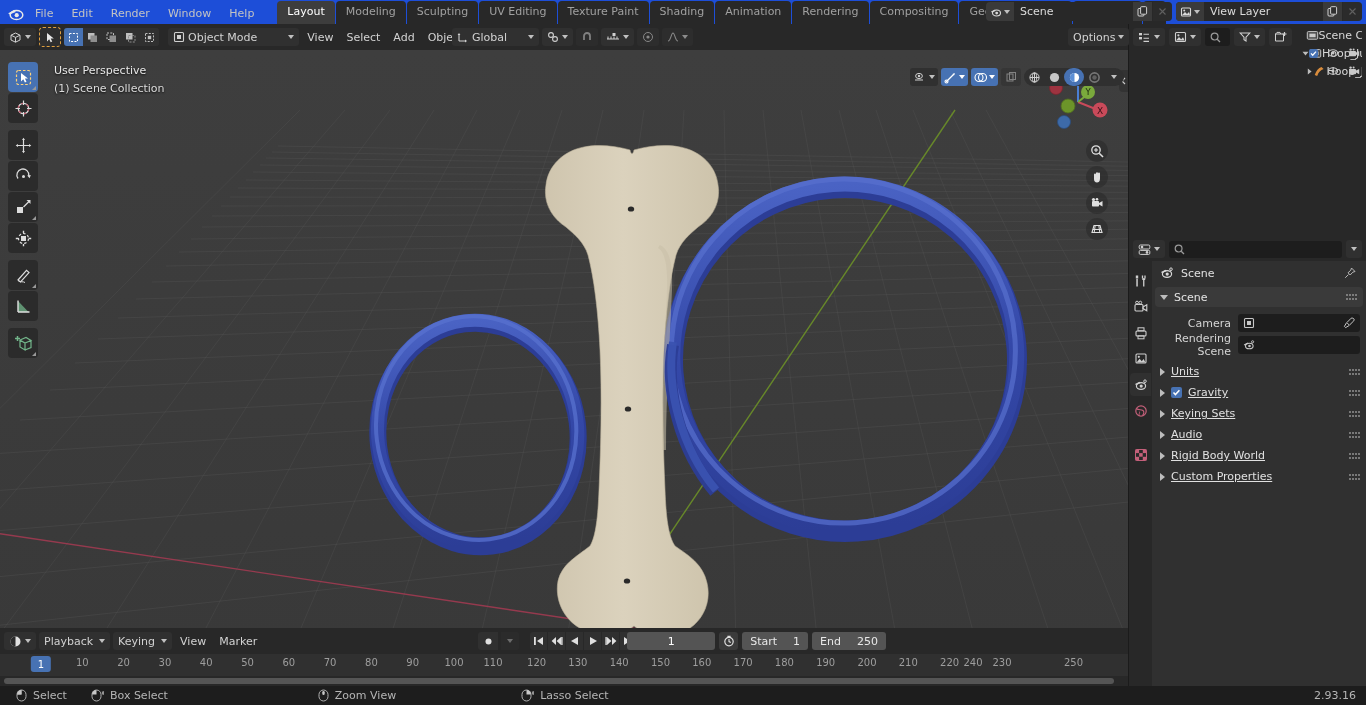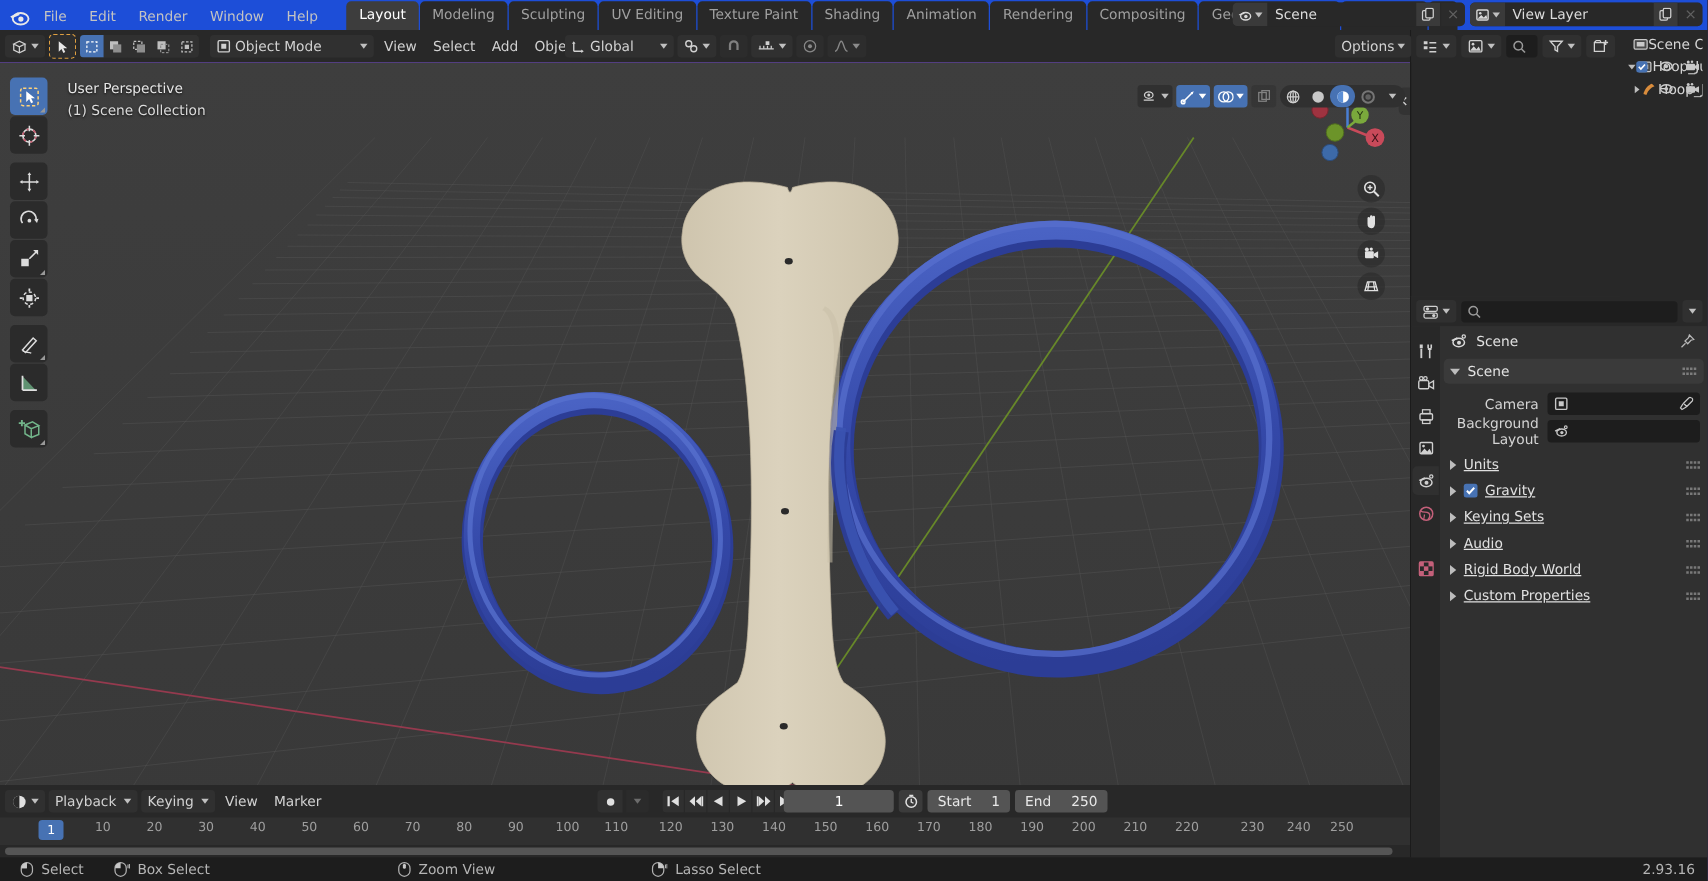--- a/index.html
+++ b/index.html
@@ -1013,7 +1013,7 @@
                 </div>
               </div>
               <div class="field-row">
-                <div class="field-label">Background Layout</div>
+                <div class="field-label">Rendering Scene</div>
                 <div class="field-box">
                   <svg width="12" height="12" viewBox="0 0 12 12">
                       <ellipse cx="6.3" cy="7" rx="3.8" ry="2.8" fill="none" stroke="#c8c8c8" stroke-width="1.1"></ellipse>

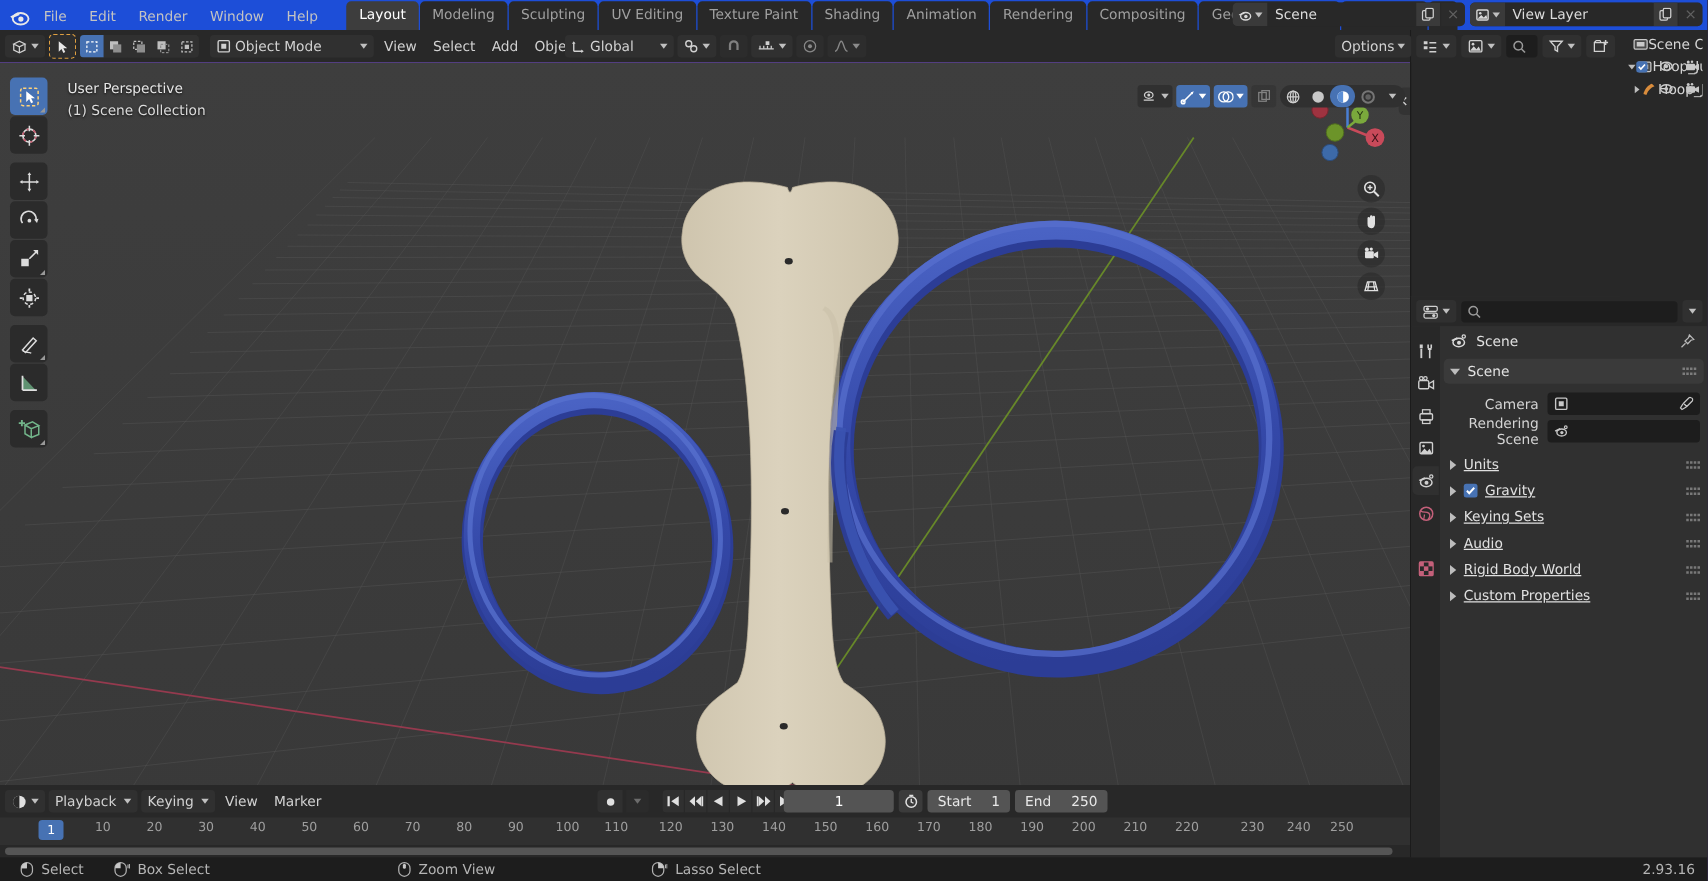--- a/index.html
+++ b/index.html
@@ -748,7 +748,7 @@
             <div class="tick" style="left: 908.3px;">210</div>
             <div class="tick" style="left: 949.6px;">220</div>
             <div class="tick" style="left: 1002px;">230</div>
-            <div class="tick" style="left: 1039px; text-align: right;">240</div>
+            <div class="tick" style="left: 973px; text-align: right;">240</div>
             <div class="tick" style="left: 1073.5px;">250</div>
             <div class="playhead" style="left: 41px;">1</div>
           </div>

